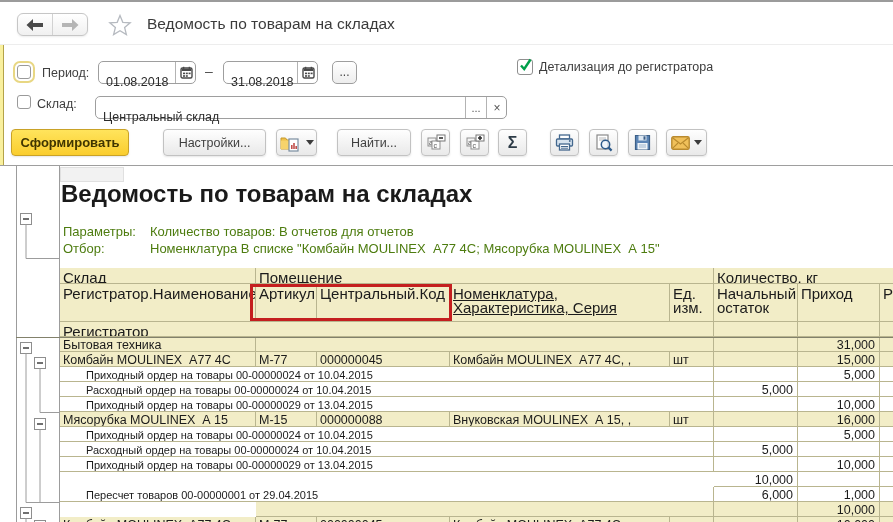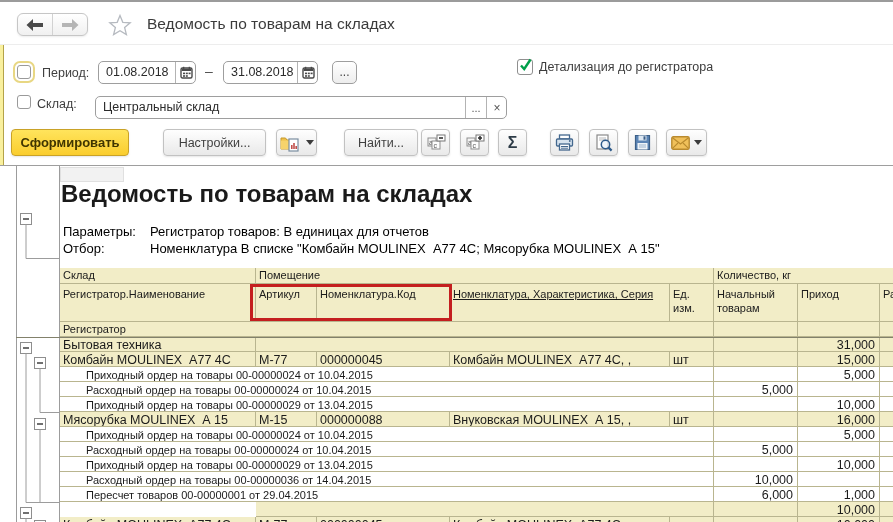--- a/index.html
+++ b/index.html
@@ -25,7 +25,7 @@
   .cb-detail { position:absolute; left:517px; top:59px; width:16px; height:16px; border:1px solid #8f8f8f; border-radius:3px; background:#fff; }
   .flabel { position:absolute; font-size:12.5px; color:#3f3f3f; white-space:nowrap; }
   .field { position:absolute; border:1px solid #9e9e9e; border-radius:5px; background:#fff; font-size:12.5px; color:#2b2b2b; }
-  .field .txt { position:absolute; left:7px; top:3px; white-space:nowrap; }
+  .field .txt { position:absolute; left:7px; top:13px; white-space:nowrap; }
   .fsec { position:absolute; top:0; height:100%; border-left:1px solid #b3b3b3; display:flex; align-items:center; justify-content:center; color:#555; }
   .dash { position:absolute; left:202px; top:63px; width:14px; text-align:center; font-size:14px; color:#555; }
   .btn-more { position:absolute; left:332px; top:61px; width:25px; height:23px; border:1px solid #9e9e9e; border-radius:5px; background:linear-gradient(#ffffff,#ededed); font-size:12px; color:#444; text-align:center; line-height:20px; }

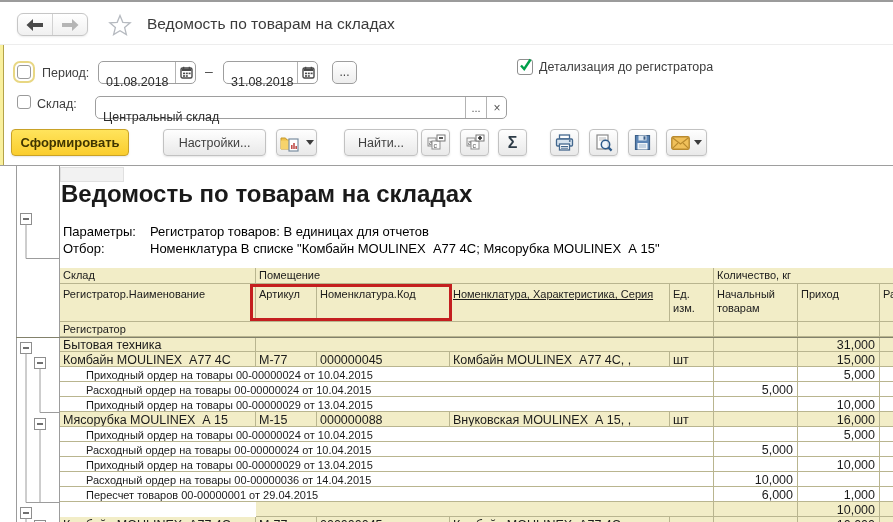--- a/index.html
+++ b/index.html
@@ -148,7 +148,7 @@
     </svg>
     <div class="caret"></div>
   </div>
-  <div class="tbtn" style="left:344px; width:74px;">Найти...</div>
+  <div class="tbtn" style="left:337px; width:74px;">Найти...</div>
   <div class="tbtn" style="left:421px; width:29px;">
     <svg width="20" height="19" viewBox="0 0 20 19">
       <rect x="2" y="5" width="8" height="8" fill="#f4f4f4" stroke="#8f8f8f"></rect>

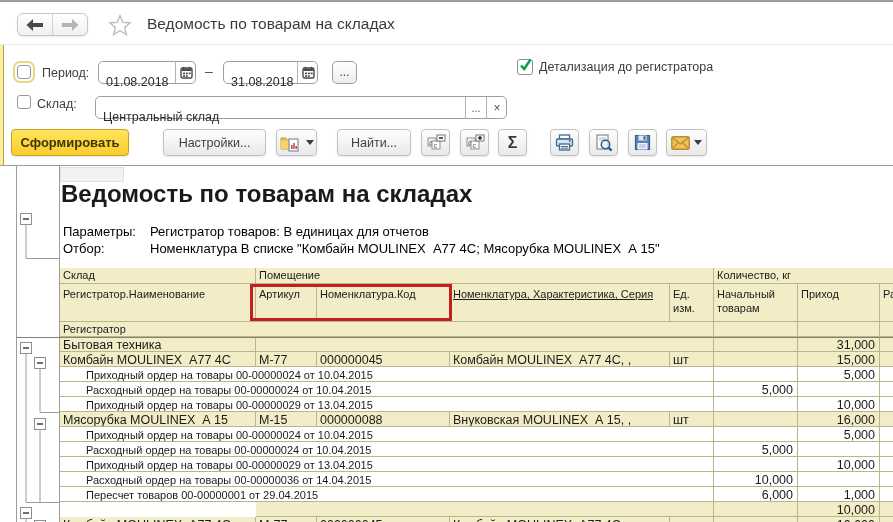--- a/index.html
+++ b/index.html
@@ -40,7 +40,7 @@
   .outline-svg { position:absolute; left:0; top:0; }
   .cursor-box { position:absolute; left:60px; top:1px; width:64px; height:15px; background:#f2f2f2; border:1px solid #e0e0e0; }
   .rtitle { position:absolute; left:61px; top:14px; font-size:24px; font-weight:bold; color:#1a1a1a; white-space:pre; }
-  .rparam { position:absolute; font-size:13px; color:#000000; white-space:pre; }
+  .rparam { position:absolute; font-size:13px; color:#4d7c0f; white-space:pre; }
 
   .grid { position:absolute; left:60px; top:102px; width:833px; height:255px; overflow:hidden; }
   .grow { position:absolute; left:0; width:833px; }

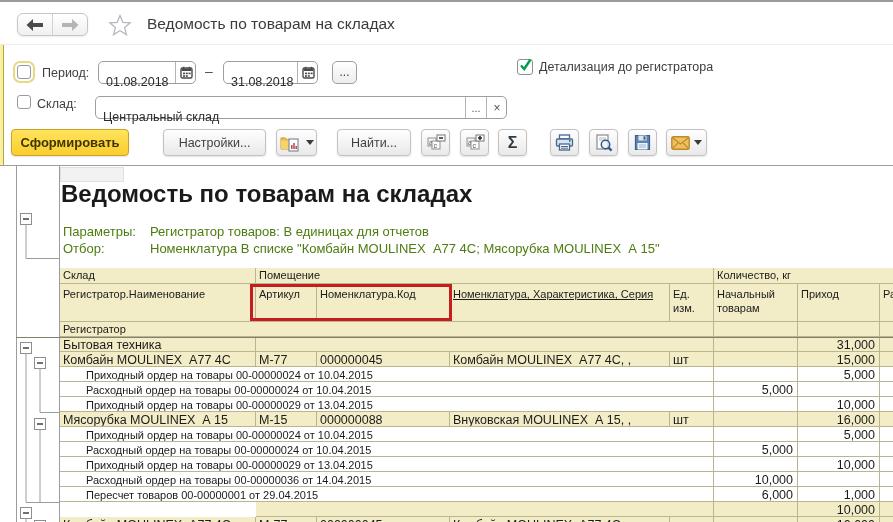--- a/index.html
+++ b/index.html
@@ -247,7 +247,7 @@
     <div class="cursor-box"></div>
     <div class="rtitle">Ведомость по товарам на складах</div>
     <div class="rparam" style="left:63px; top:58px;">Параметры:</div>
-    <div class="rparam" style="left:150px; top:58px;">Регистратор товаров: В единицах для отчетов</div>
+    <div class="rparam" style="left:150px; top:58px;">Количество товаров: В отчетов для отчетов</div>
     <div class="rparam" style="left:63px; top:75px;">Отбор:</div>
     <div class="rparam" style="left:150px; top:75px;">Номенклатура В списке "Комбайн MOULINEX  А77 4С; Мясорубка MOULINEX  А 15"</div>
 

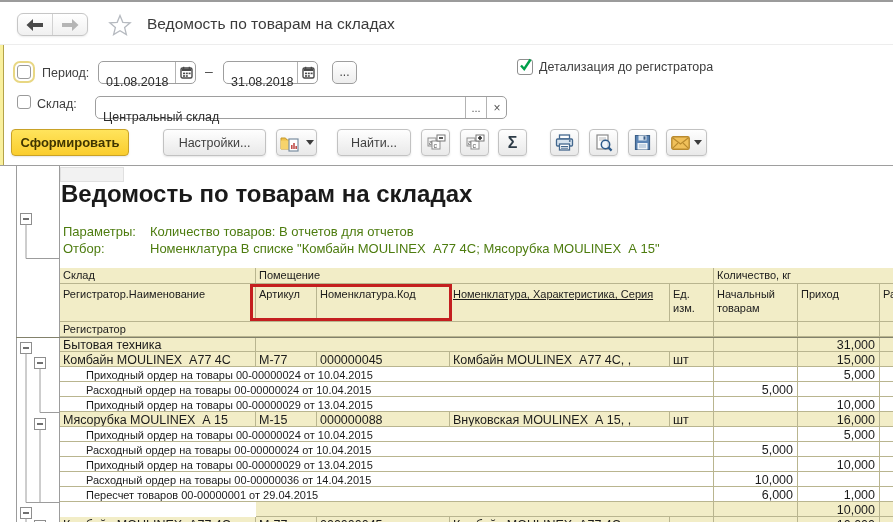--- a/index.html
+++ b/index.html
@@ -45,7 +45,7 @@
   .grid { position:absolute; left:60px; top:102px; width:833px; height:255px; overflow:hidden; }
   .grow { position:absolute; left:0; width:833px; }
   .gcell { position:absolute; top:0; height:100%; border-right:1px solid #b9b58f; border-bottom:1px solid #b9b58f; overflow:hidden; font-size:12.5px; color:#1b1b1b; padding:1px 4px 0 3px; white-space:pre; }
-  .gcell.hdr { background:#f2edc7; font-size:11px; }
+  .gcell.hdr { background:#f2edc7; font-size:15px; }
   .gcell.yellow { background:#f2edc7; }
   .gcell.white { background:#ffffff; }
   .gcell.num { text-align:right; }

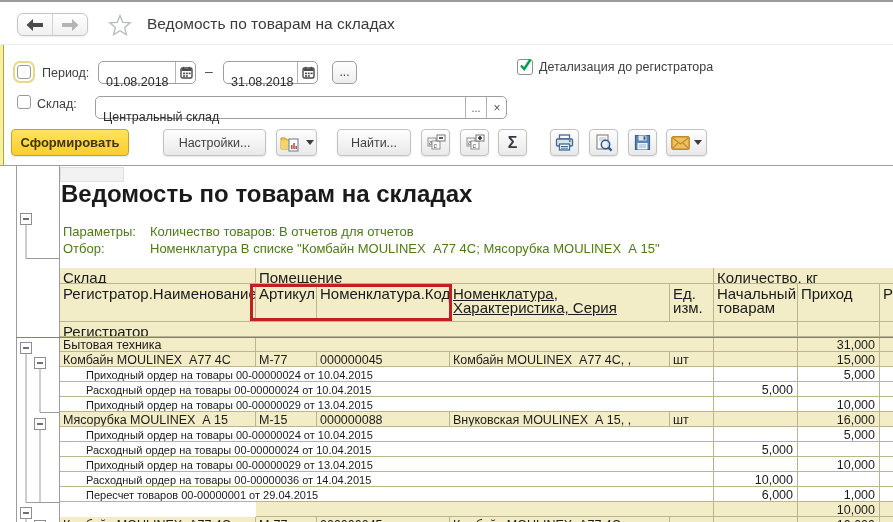--- a/index.html
+++ b/index.html
@@ -261,7 +261,7 @@
         <div class="grow" style="top: 16px; height: 38px;">
           <div class="gcell hdr h2" style="left: 0px; width: 196px;">Регистратор.Наименование</div>
           <div class="gcell hdr h2" style="left: 196px; width: 61px;">Артикул</div>
-          <div class="gcell hdr h2" style="left: 257px; width: 133px;">Номенклатура.Код</div>
+          <div class="gcell hdr h2" style="left: 257px; width: 133px;">Центральный.Код</div>
           <div class="gcell hdr h2" style="left: 390px; width: 220px; text-decoration: underline;">Номенклатура, Характеристика, Серия</div>
           <div class="gcell hdr h2" style="left: 610px; width: 44px;">Ед. изм.</div>
           <div class="gcell hdr h2" style="left: 654px; width: 84px;">Начальный товарам</div>

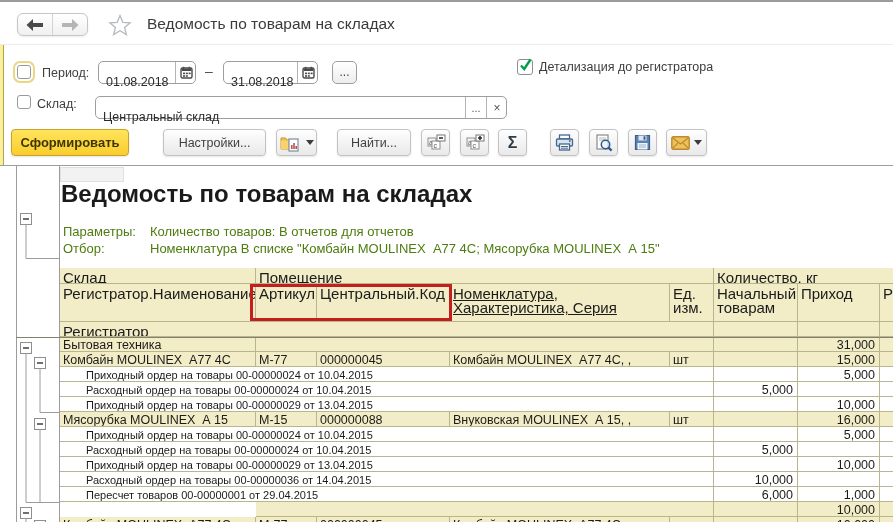--- a/index.html
+++ b/index.html
@@ -264,7 +264,7 @@
           <div class="gcell hdr h2" style="left: 257px; width: 133px;">Центральный.Код</div>
           <div class="gcell hdr h2" style="left: 390px; width: 220px; text-decoration: underline;">Номенклатура, Характеристика, Серия</div>
           <div class="gcell hdr h2" style="left: 610px; width: 44px;">Ед. изм.</div>
-          <div class="gcell hdr h2" style="left: 654px; width: 84px;">Начальный товарам</div>
+          <div class="gcell hdr h2" style="left: 654px; width: 84px;">Начальный остаток</div>
           <div class="gcell hdr h2" style="left: 738px; width: 82px;">Приход</div>
           <div class="gcell hdr h2" style="left: 820px; width: 20px;">Расход</div>
         </div>

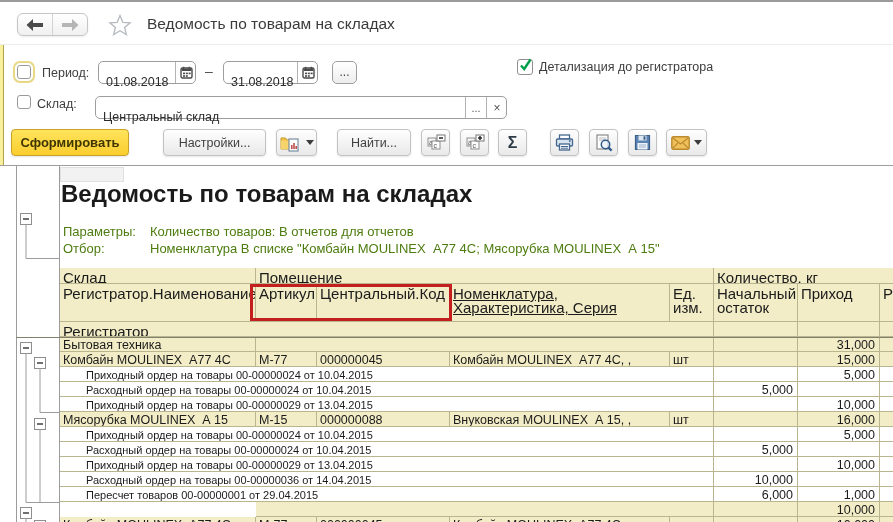--- a/index.html
+++ b/index.html
@@ -338,7 +338,6 @@
           <div class="gcell white" style="left: 820px; width: 20px;"></div>
         </div>
         <div class="grow" style="top: 204px; height: 15px;">
-          <div class="gcell white reg" style="left: 0px; width: 654px;">Расходный ордер на товары 00-00000036 от 14.04.2015</div>
           <div class="gcell white num" style="left: 654px; width: 84px;">10,000</div>
           <div class="gcell white" style="left: 738px; width: 82px;"></div>
           <div class="gcell white" style="left: 820px; width: 20px;"></div>

